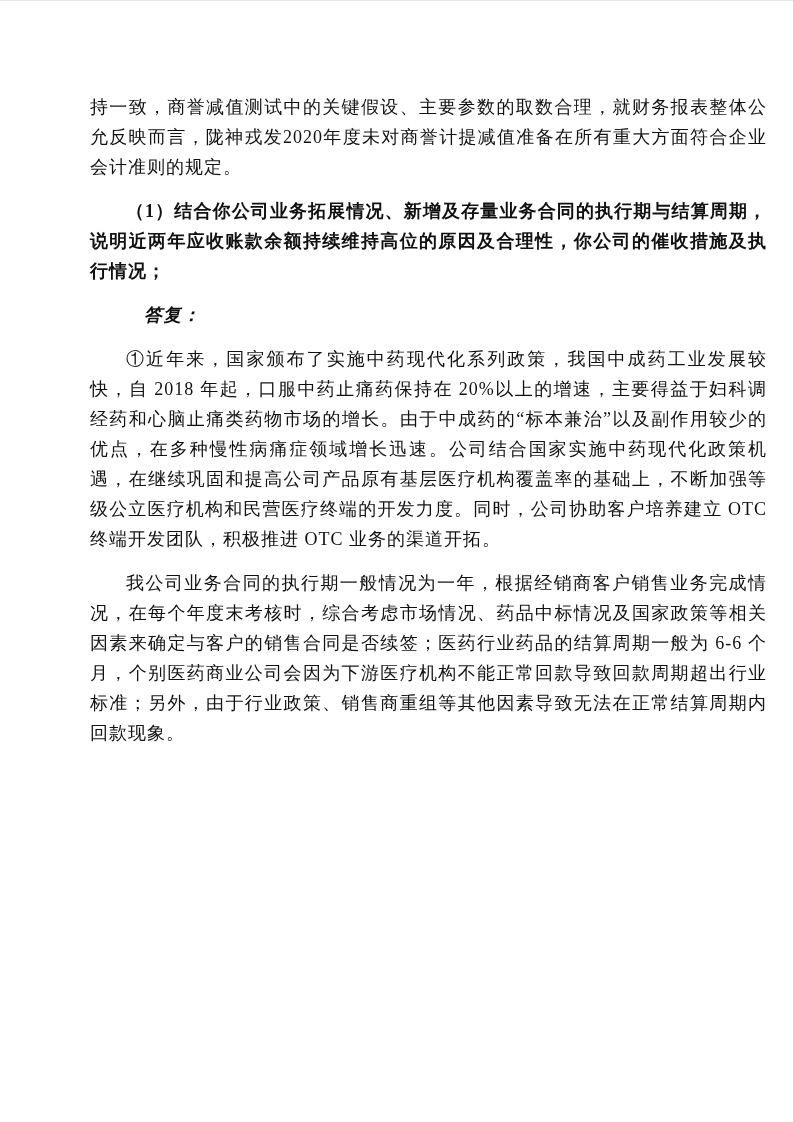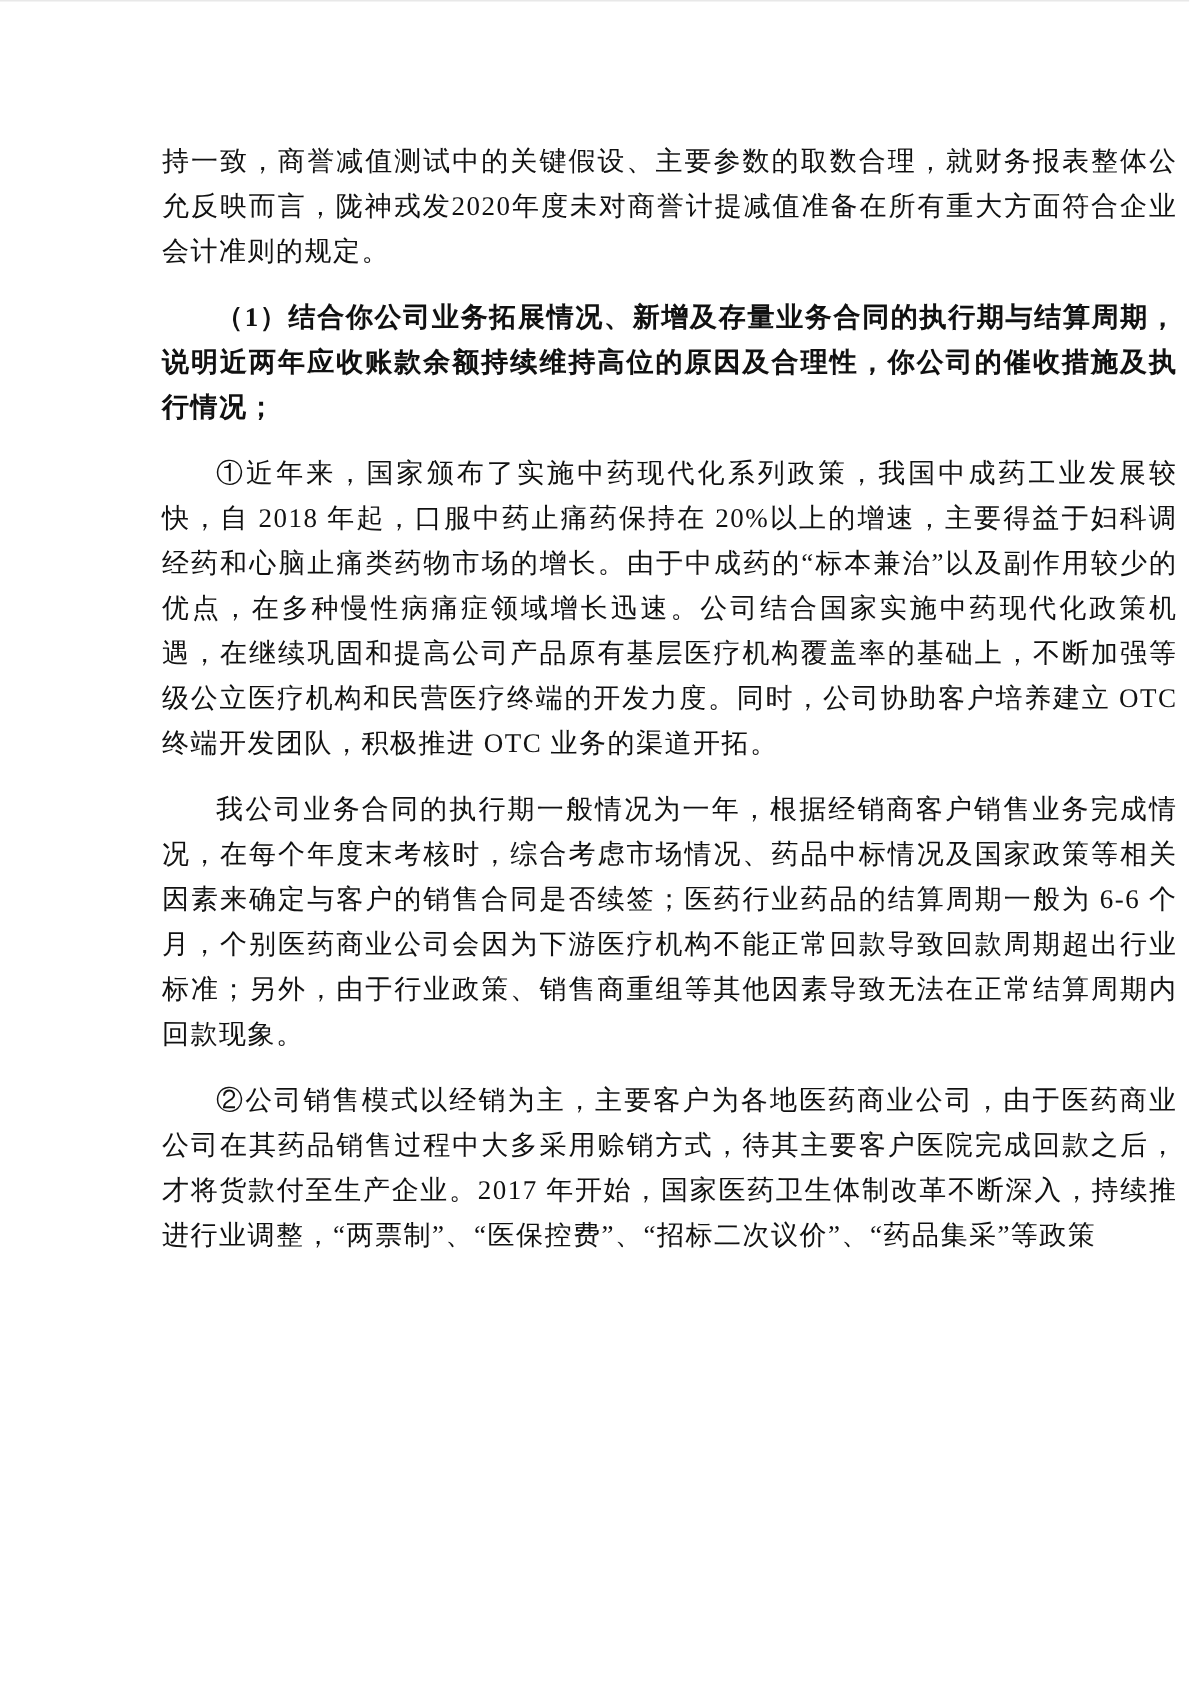--- a/index.html
+++ b/index.html
@@ -24,7 +24,7 @@
   }
   .content {
     position: absolute;
-    left: 108px;
+    left: 90px;
     top: 92px;
     width: 677px;
   }

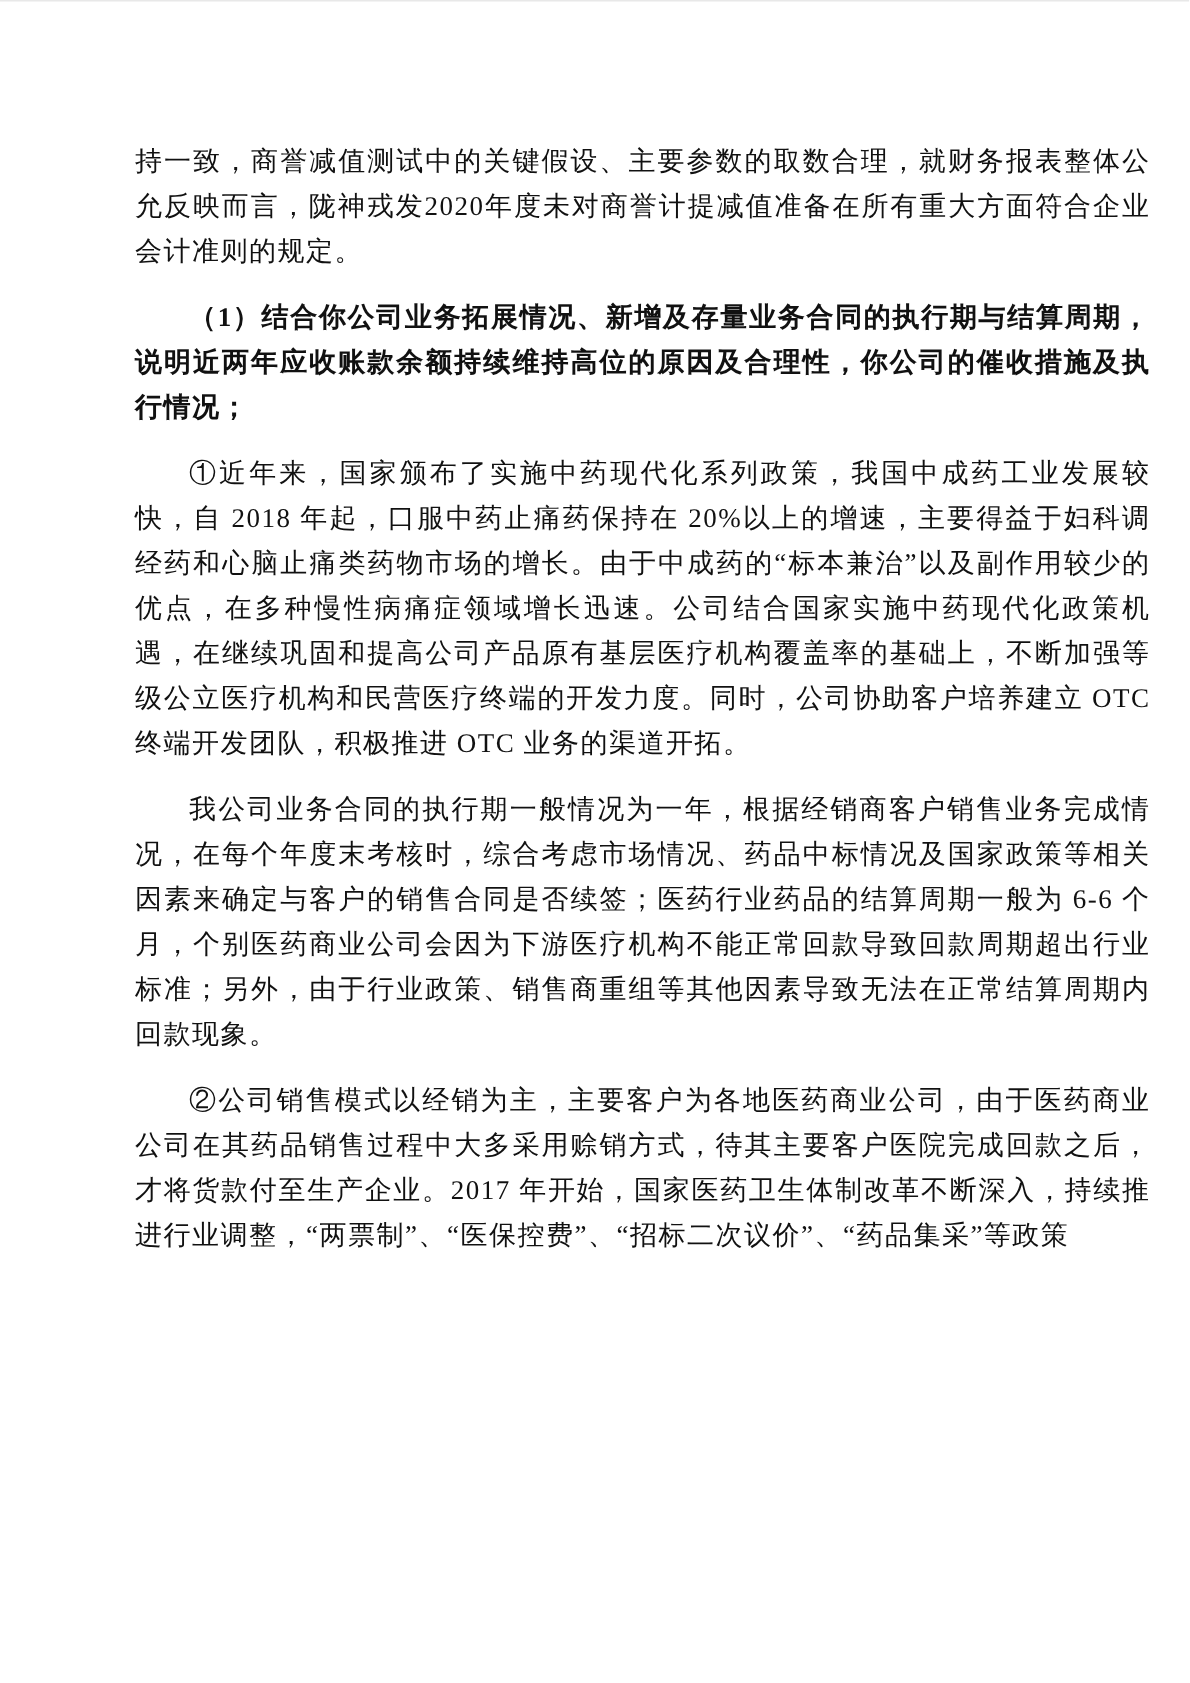--- a/index.html
+++ b/index.html
@@ -58,6 +58,7 @@
   <div class="content">
     <p>持一致，商誉减值测试中的关键假设、主要参数的取数合理，就财务报表整体公允反映而言，陇神戎发2020年度未对商誉计提减值准备在所有重大方面符合企业会计准则的规定。</p>
     <p class="indent bold">（1）结合你公司业务拓展情况、新增及存量业务合同的执行期与结算周期，说明近两年应收账款余额持续维持高位的原因及合理性，你公司的催收措施及执行情况；</p>
+    <p class="reply-label">答复：</p>
     <p class="indent">①近年来，国家颁布了实施中药现代化系列政策，我国中成药工业发展较快，自 2018 年起，口服中药止痛药保持在 20%以上的增速，主要得益于妇科调经药和心脑止痛类药物市场的增长。由于中成药的“标本兼治”以及副作用较少的优点，在多种慢性病痛症领域增长迅速。公司结合国家实施中药现代化政策机遇，在继续巩固和提高公司产品原有基层医疗机构覆盖率的基础上，不断加强等级公立医疗机构和民营医疗终端的开发力度。同时，公司协助客户培养建立 OTC 终端开发团队，积极推进 OTC 业务的渠道开拓。</p>
     <p class="indent">我公司业务合同的执行期一般情况为一年，根据经销商客户销售业务完成情况，在每个年度末考核时，综合考虑市场情况、药品中标情况及国家政策等相关因素来确定与客户的销售合同是否续签；医药行业药品的结算周期一般为 6-6 个月，个别医药商业公司会因为下游医疗机构不能正常回款导致回款周期超出行业标准；另外，由于行业政策、销售商重组等其他因素导致无法在正常结算周期内回款现象。</p>
     <p class="indent">②公司销售模式以经销为主，主要客户为各地医药商业公司，由于医药商业公司在其药品销售过程中大多采用赊销方式，待其主要客户医院完成回款之后，才将货款付至生产企业。2017 年开始，国家医药卫生体制改革不断深入，持续推进行业调整，“两票制”、“医保控费”、“招标二次议价”、“药品集采”等政策</p>

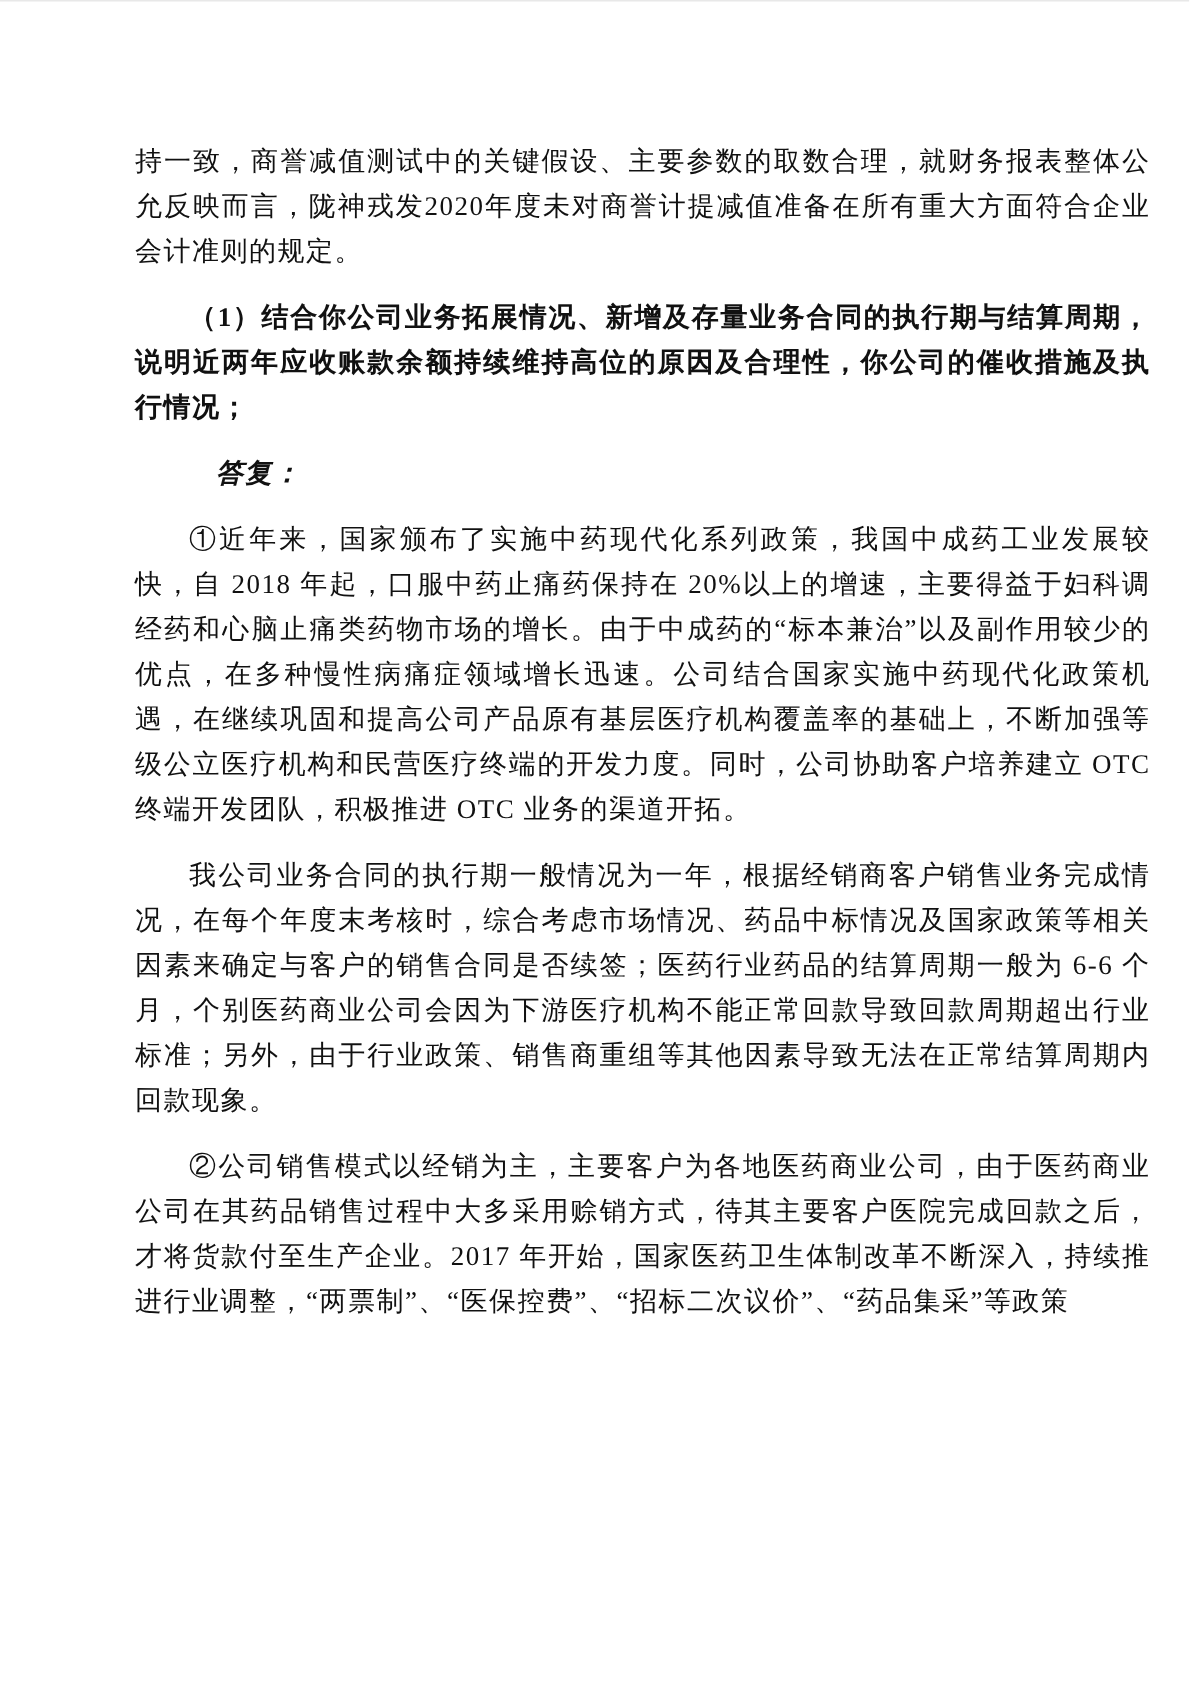--- a/index.html
+++ b/index.html
@@ -61,7 +61,6 @@
     <p class="reply-label">答复：</p>
     <p class="indent">①近年来，国家颁布了实施中药现代化系列政策，我国中成药工业发展较快，自 2018 年起，口服中药止痛药保持在 20%以上的增速，主要得益于妇科调经药和心脑止痛类药物市场的增长。由于中成药的“标本兼治”以及副作用较少的优点，在多种慢性病痛症领域增长迅速。公司结合国家实施中药现代化政策机遇，在继续巩固和提高公司产品原有基层医疗机构覆盖率的基础上，不断加强等级公立医疗机构和民营医疗终端的开发力度。同时，公司协助客户培养建立 OTC 终端开发团队，积极推进 OTC 业务的渠道开拓。</p>
     <p class="indent">我公司业务合同的执行期一般情况为一年，根据经销商客户销售业务完成情况，在每个年度末考核时，综合考虑市场情况、药品中标情况及国家政策等相关因素来确定与客户的销售合同是否续签；医药行业药品的结算周期一般为 6-6 个月，个别医药商业公司会因为下游医疗机构不能正常回款导致回款周期超出行业标准；另外，由于行业政策、销售商重组等其他因素导致无法在正常结算周期内回款现象。</p>
-    <p class="indent">②公司销售模式以经销为主，主要客户为各地医药商业公司，由于医药商业公司在其药品销售过程中大多采用赊销方式，待其主要客户医院完成回款之后，才将货款付至生产企业。2017 年开始，国家医药卫生体制改革不断深入，持续推进行业调整，“两票制”、“医保控费”、“招标二次议价”、“药品集采”等政策</p>
   </div>
 </div>
 

